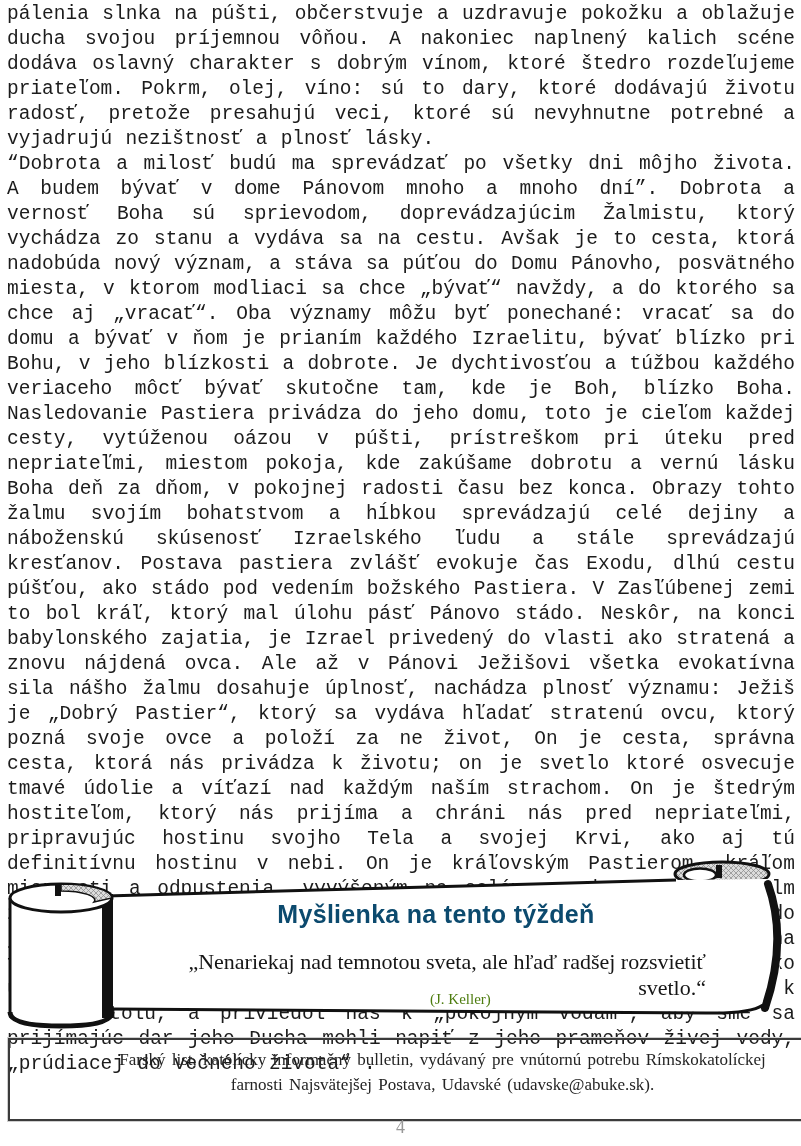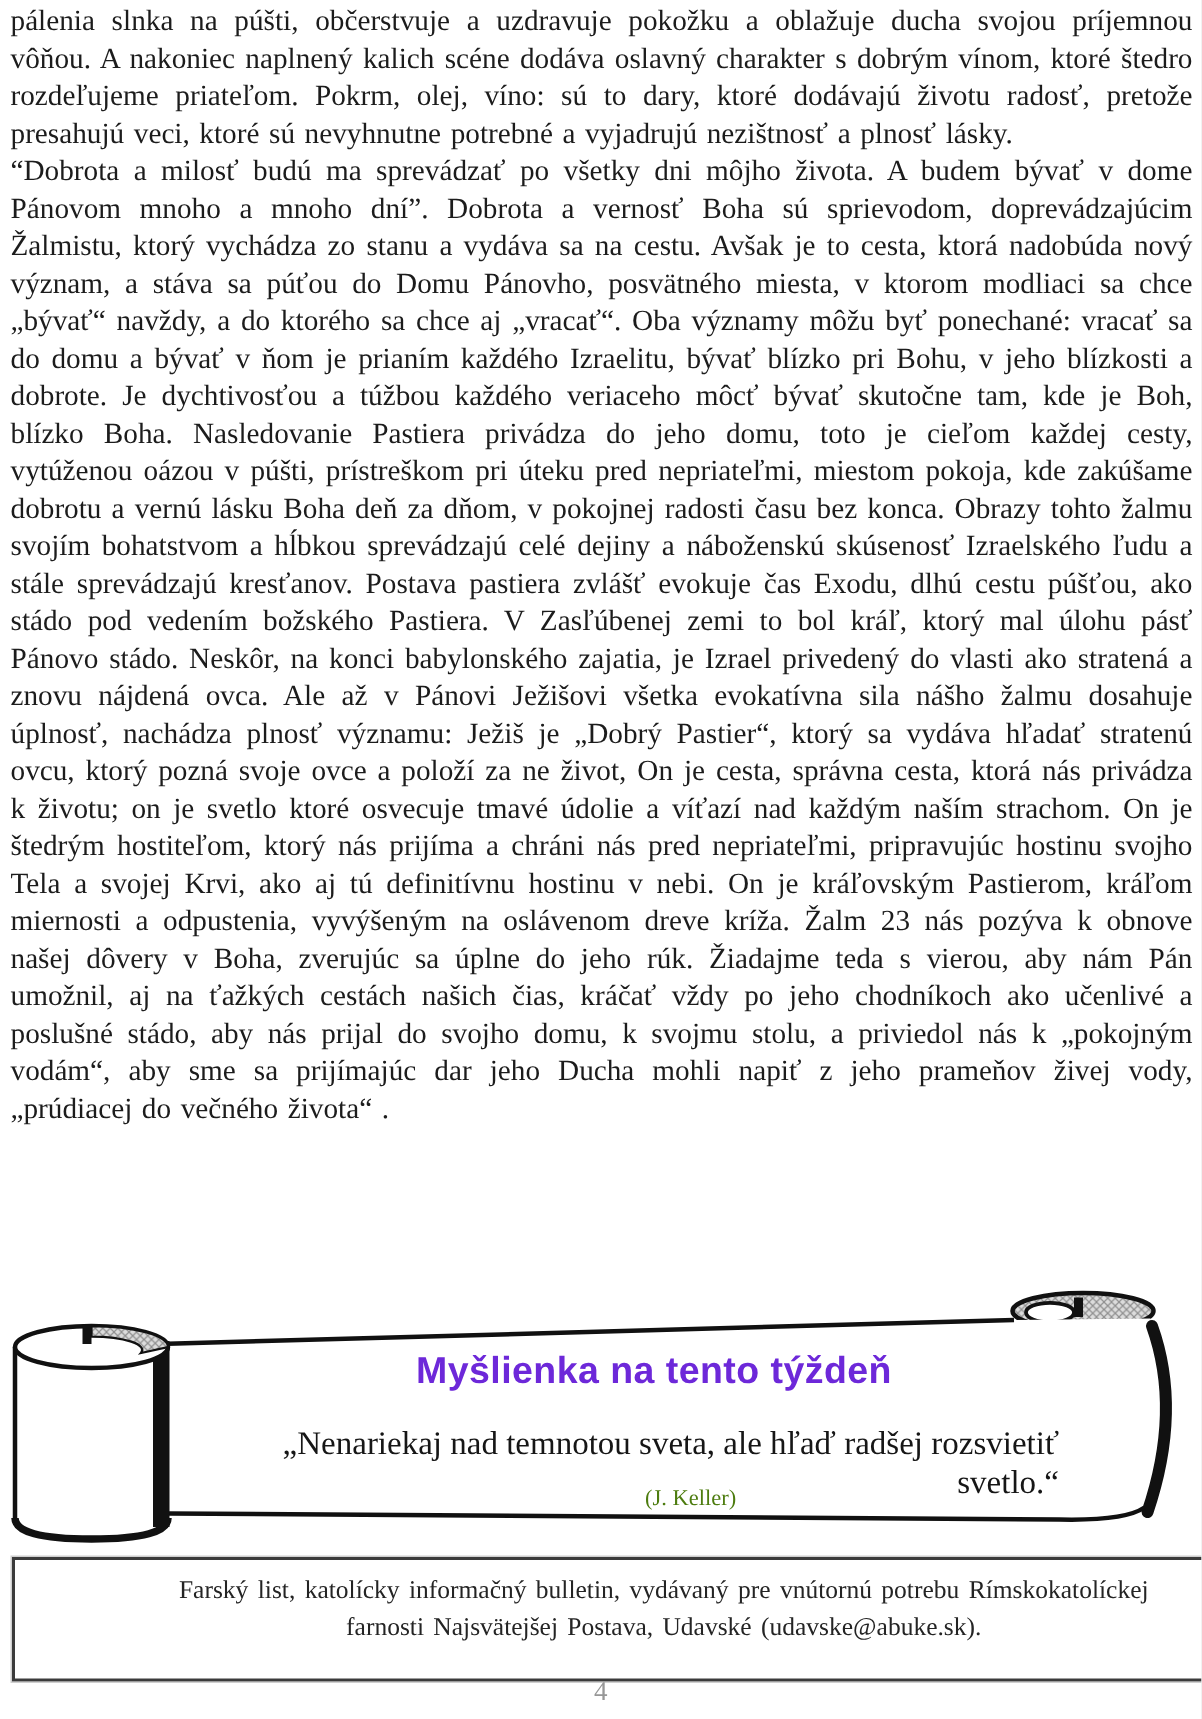--- a/index.html
+++ b/index.html
@@ -13,7 +13,7 @@
     font-size:19.5px; line-height:25px; text-align:justify;
     word-spacing:1.5px;
   }
-  .body-text p { margin:0; }
+  .body-text p { margin:0;font-family:Liberation Mono, monospace; }
   .scroll-wrap { position:absolute; left:6px; top:858px; width:788px; height:178px; }
   .scroll-wrap svg { position:absolute; left:0; top:0; }
   .banner-title {

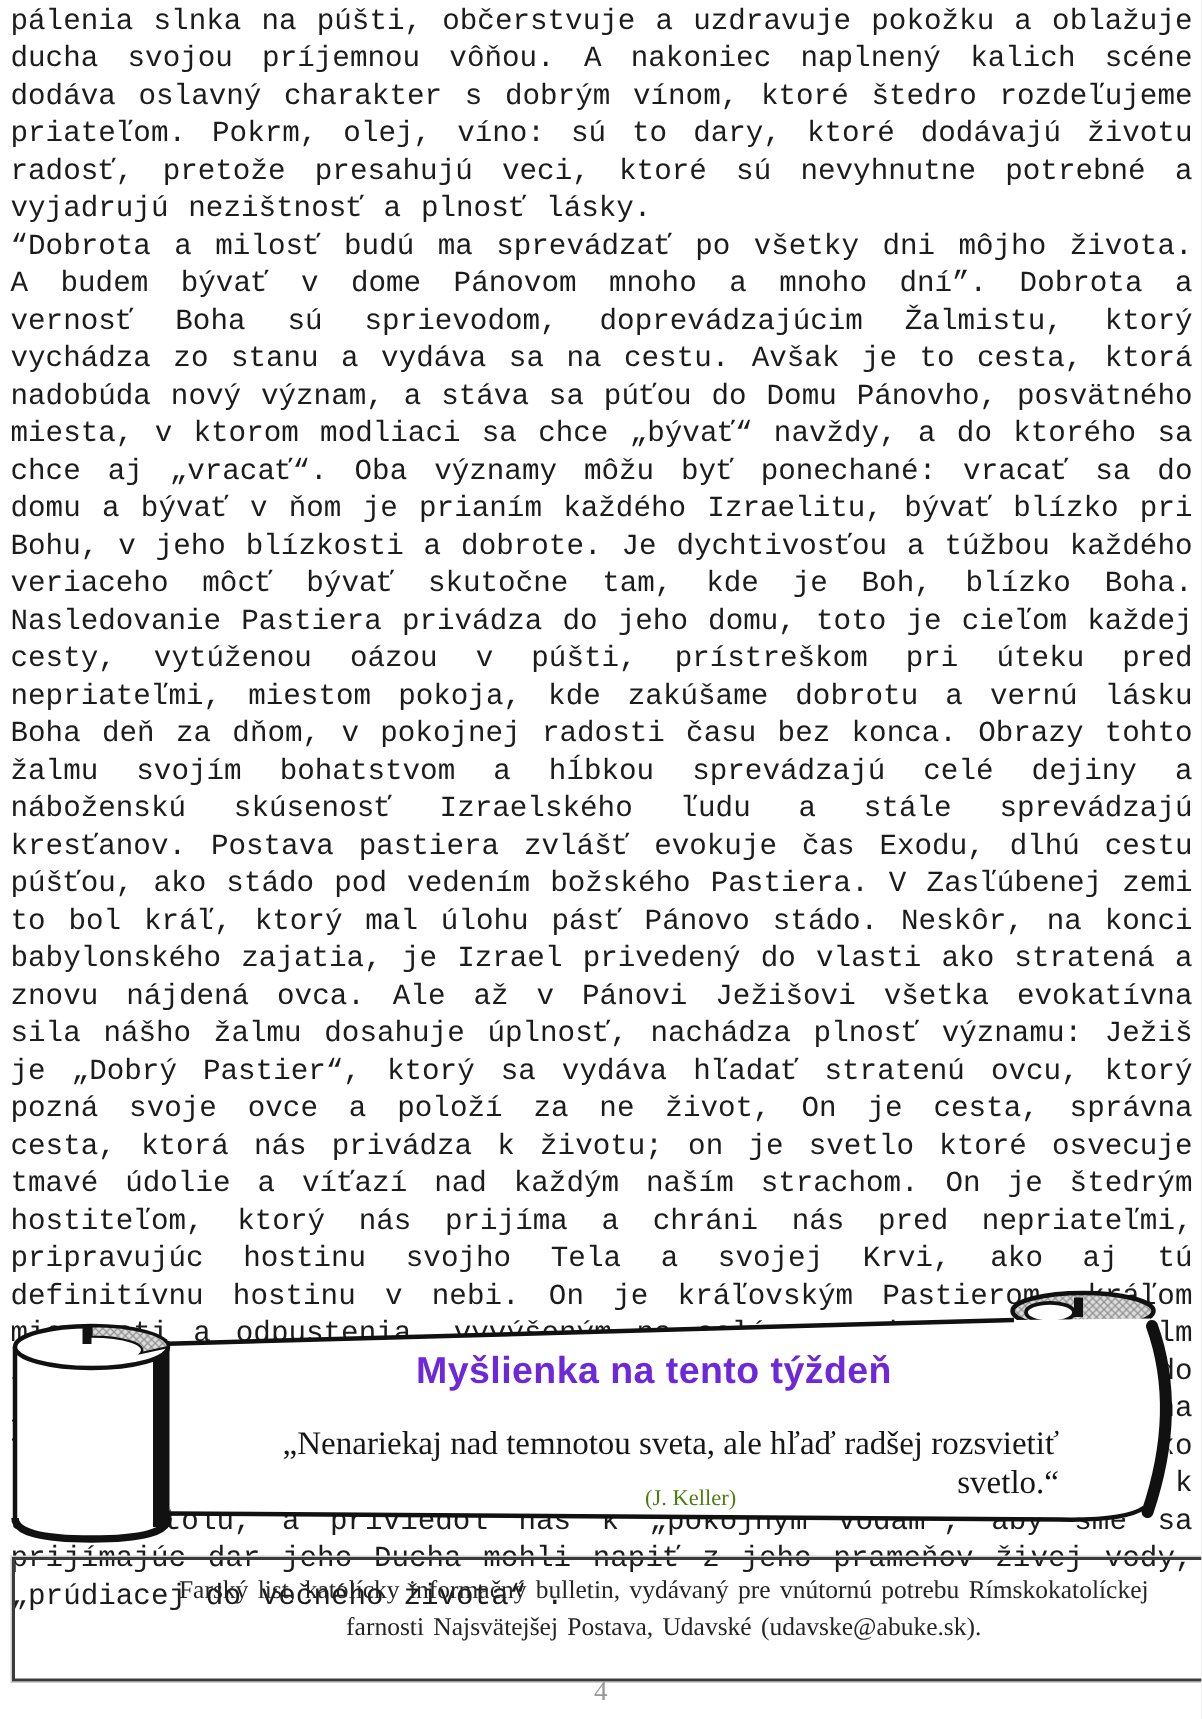--- a/index.html
+++ b/index.html
@@ -19,7 +19,7 @@
   .banner-title {
     position:absolute; left:166px; top:900px; width:540px;
     text-align:center; font-family:"Liberation Sans", sans-serif;
-    font-weight:bold; font-size:25px; letter-spacing:0.3px; color:#6d28d9;
+    font-weight:bold; font-size:25px; letter-spacing:0.3px; color:#0c4a6e;
   }
   .banner-quote {
     position:absolute; left:146px; top:949px; width:560px;

